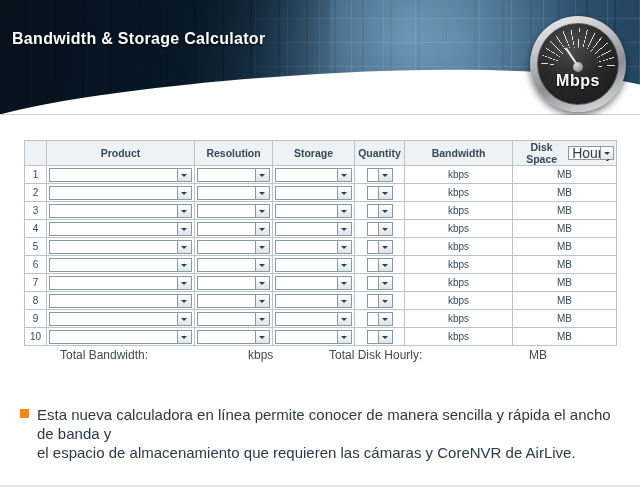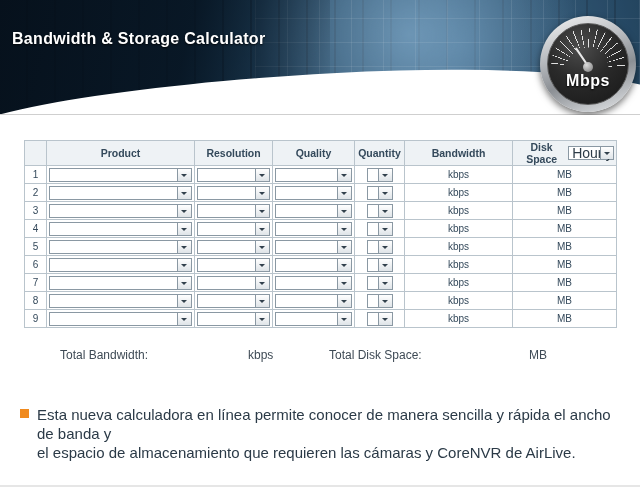--- a/index.html
+++ b/index.html
@@ -81,7 +81,7 @@
   
   .gauge {
     position: absolute;
-    right: 4px;
+    right: 14px;
     top: 16px;
     width: 96px;
     height: 96px;

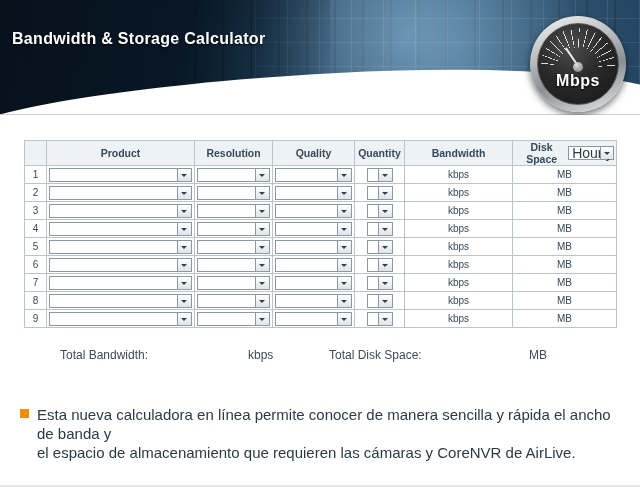--- a/index.html
+++ b/index.html
@@ -356,7 +356,7 @@
           <th></th>
           <th>Product</th>
           <th>Resolution</th>
-          <th>Quality</th>
+          <th>Storage</th>
           <th>Quantity</th>
           <th>Bandwidth</th>
           <th class="disk-th">

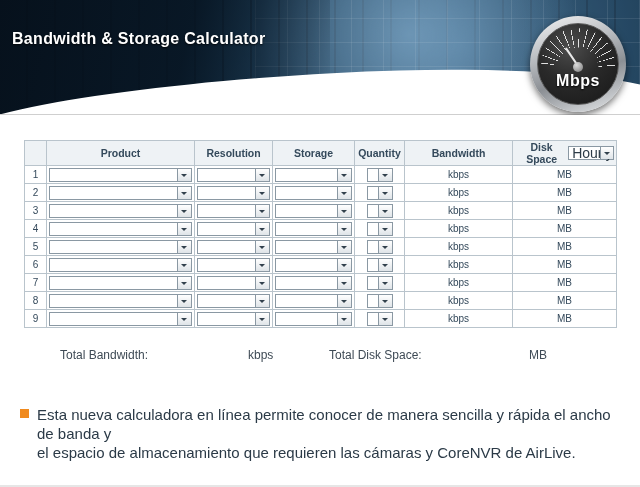--- a/index.html
+++ b/index.html
@@ -606,6 +606,31 @@
           <td class="unit">MB</td>
         </tr>
 
+        <tr>
+          <td class="idx">10</td>
+          <td class="cell-select">
+              <span class="sel">
+                <span class="arrow"></span>
+              </span>
+            </td>
+          <td class="cell-select">
+              <span class="sel">
+                <span class="arrow"></span>
+              </span>
+            </td>
+          <td class="cell-select">
+              <span class="sel">
+                <span class="arrow"></span>
+              </span>
+            </td>
+          <td class="cell-select">
+              <span class="sel qty">
+                <span class="arrow"></span>
+              </span>
+            </td>
+          <td class="unit">kbps</td>
+          <td class="unit">MB</td>
+        </tr>
 
       </tbody>
     </table>

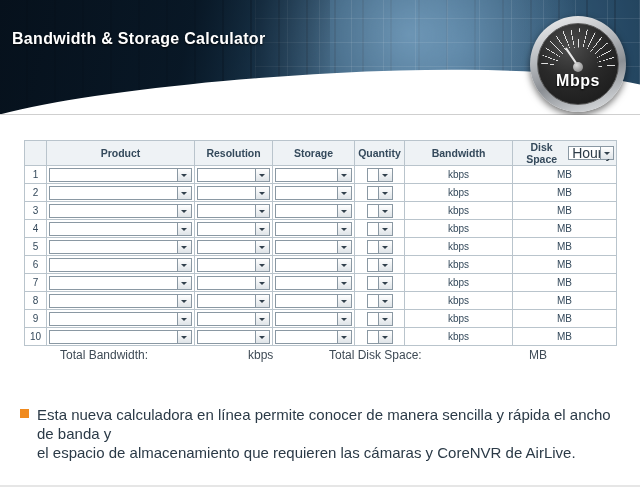--- a/index.html
+++ b/index.html
@@ -639,7 +639,7 @@
   <div class="totals">
     <span class="t-label-1">Total Bandwidth:</span>
     <span class="t-val-1">kbps</span>
-    <span class="t-label-2">Total Disk Space:</span>
+    <span class="t-label-2">Total Disk Hourly:</span>
     <span class="t-val-2">MB</span>
   </div>
 

